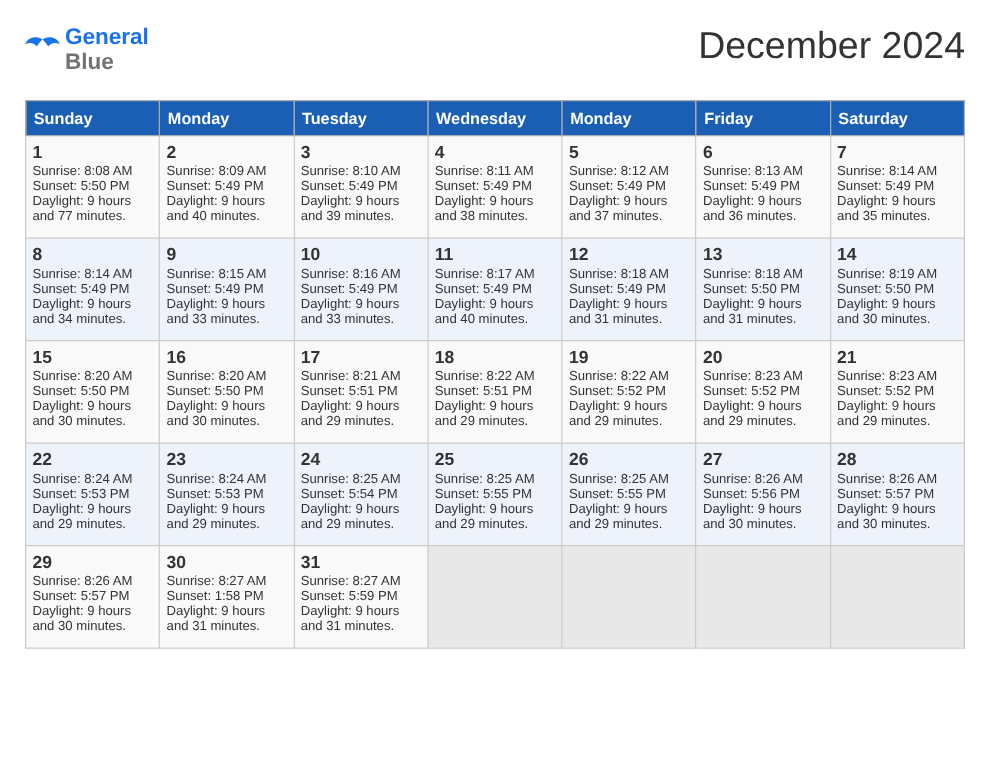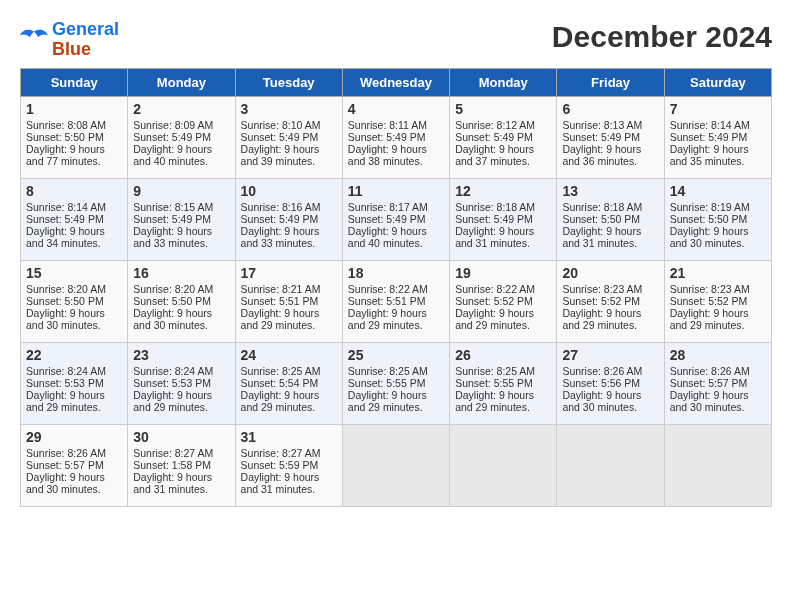--- a/index.html
+++ b/index.html
@@ -14,7 +14,7 @@
       display: flex;
       justify-content: space-between;
       align-items: flex-start;
-      margin-bottom: 8px;
+      margin-bottom: 20px;
     }
     .logo {
       display: flex;

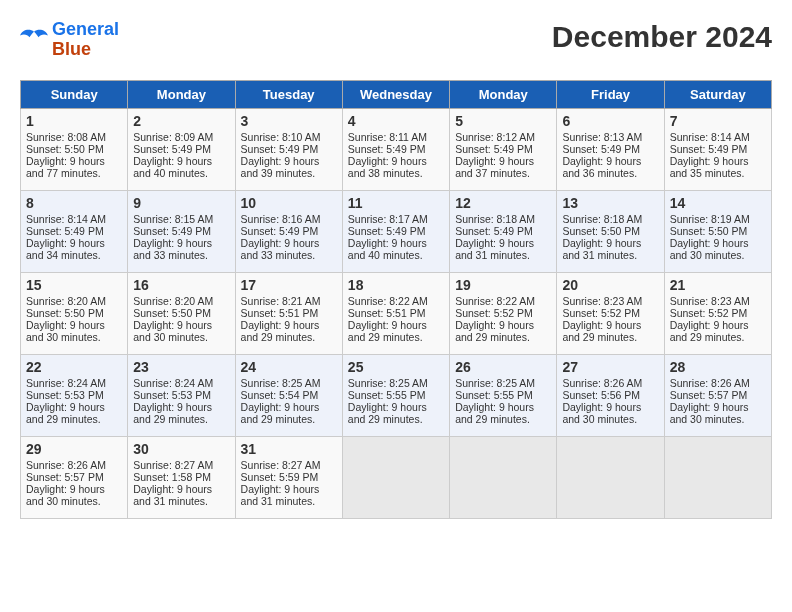--- a/index.html
+++ b/index.html
@@ -86,7 +86,7 @@
     </svg>
     <div class="logo-text">
       <div><span>General</span></div>
-      <div><span style="color:#c2410c">Blue</span></div>
+      <div><span style="color:#737373">Blue</span></div>
     </div>
   </div>
   <div class="title-block">

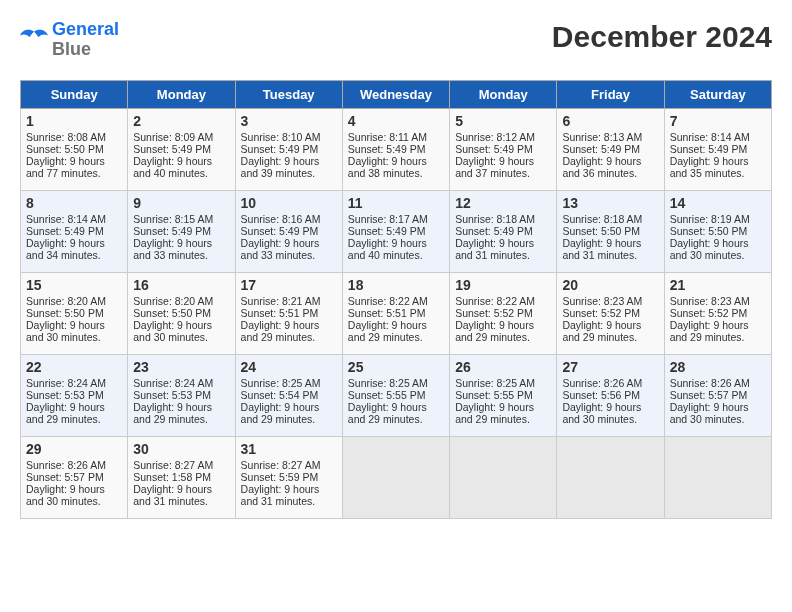--- a/index.html
+++ b/index.html
@@ -35,7 +35,7 @@
     .title-block { text-align: right; }
     .title-block h1 {
       font-size: 30px;
-      font-weight: bold;
+      font-weight: normal;
       color: #333;
     }
     .title-block h2 {

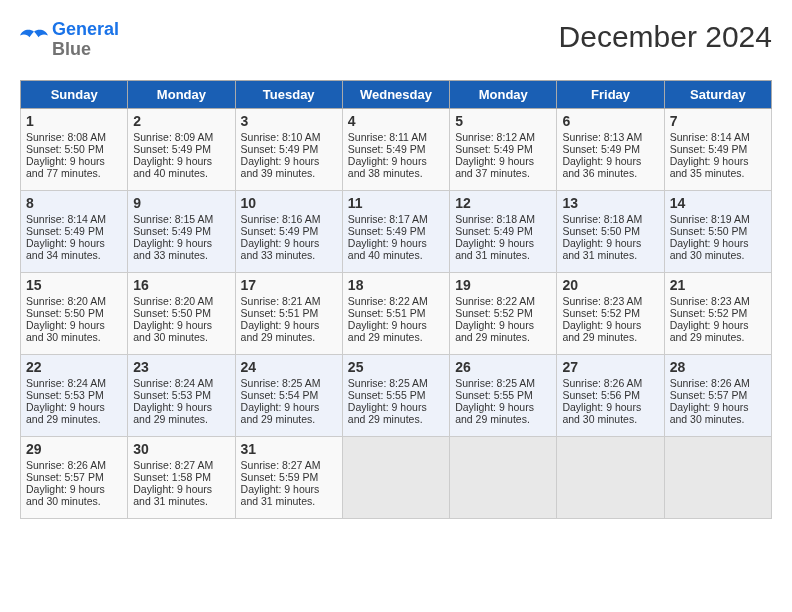--- a/index.html
+++ b/index.html
@@ -51,7 +51,7 @@
     thead th {
       background-color: #1a5fb4;
       color: #fff;
-      text-align: center;
+      text-align: left;
       padding: 6px 6px;
       font-size: 13px;
       font-weight: bold;

